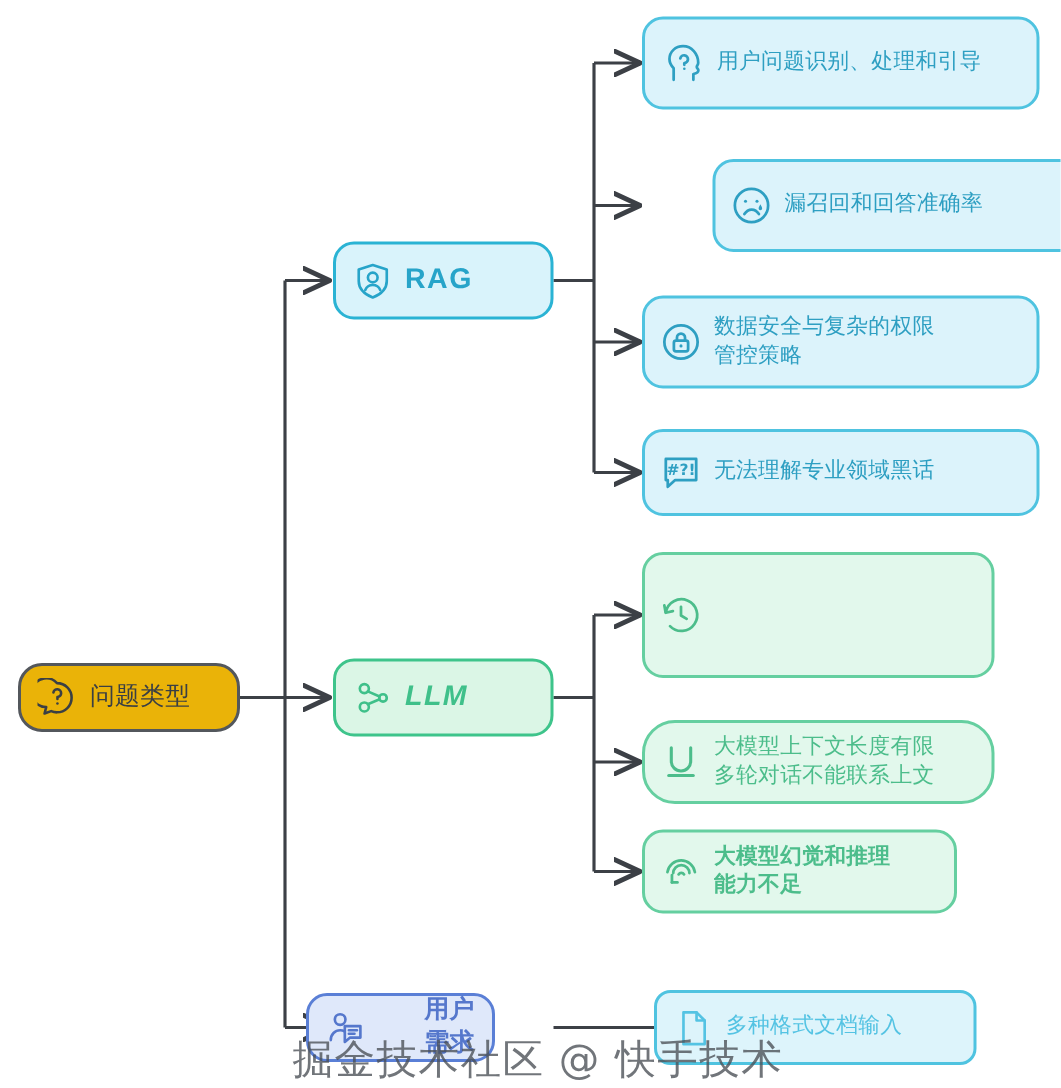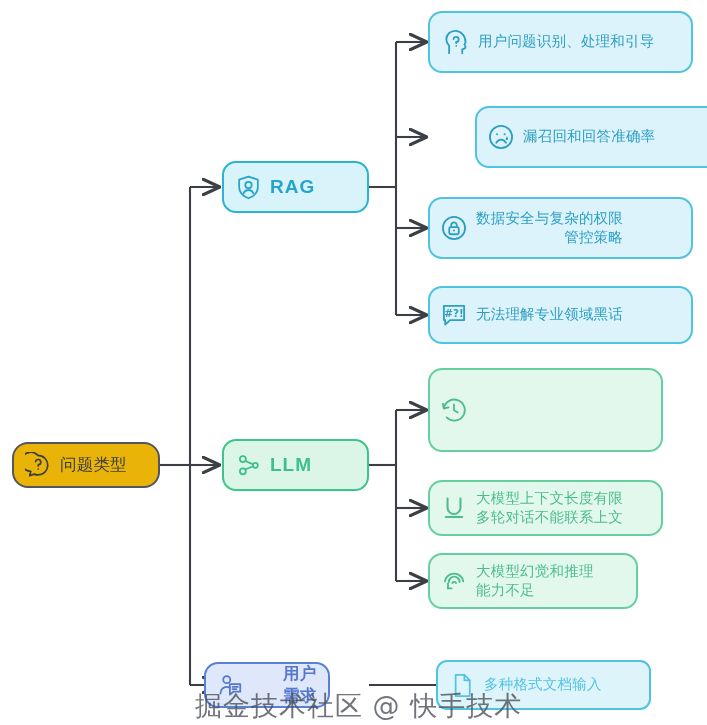--- a/index.html
+++ b/index.html
@@ -157,7 +157,7 @@
     <span class="lbl">漏召回和回答准确率</span>
   </div>
 
-  <div class="node n-blue" style="left:428px; top:197px; width:265px; height:62px;text-align:right;">
+  <div class="node n-blue" style="left:428px; top:197px; width:265px; height:62px;">
     <span class="ico">
       <svg width="28" height="28" viewBox="0 0 26 26" fill="none" stroke="#2e9fc2" stroke-width="1.7" stroke-linecap="round" stroke-linejoin="round">
         <circle cx="13" cy="13" r="10.3"></circle>

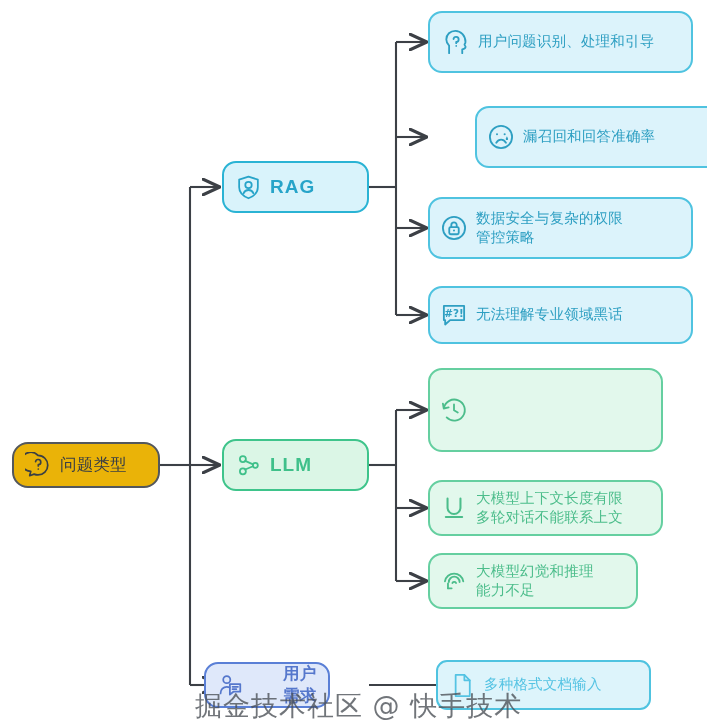--- a/index.html
+++ b/index.html
@@ -51,7 +51,7 @@
 
   
   .n-green-hd { background: #dbf6e6; border-color: #3ec48b; }
-  .n-green-hd .lbl { color: #3fc08a; font-size: 19px; font-weight: 600; letter-spacing: 1px; }
+  .n-green-hd .lbl { color: #3fc08a; font-size: 19px; font-weight: 600; letter-spacing: 1px; font-style: italic; }
   .n-green { background: #e2f8ec; border-color: #65cfa0; }
   .n-green .lbl { color: #4cbd8b; }
 

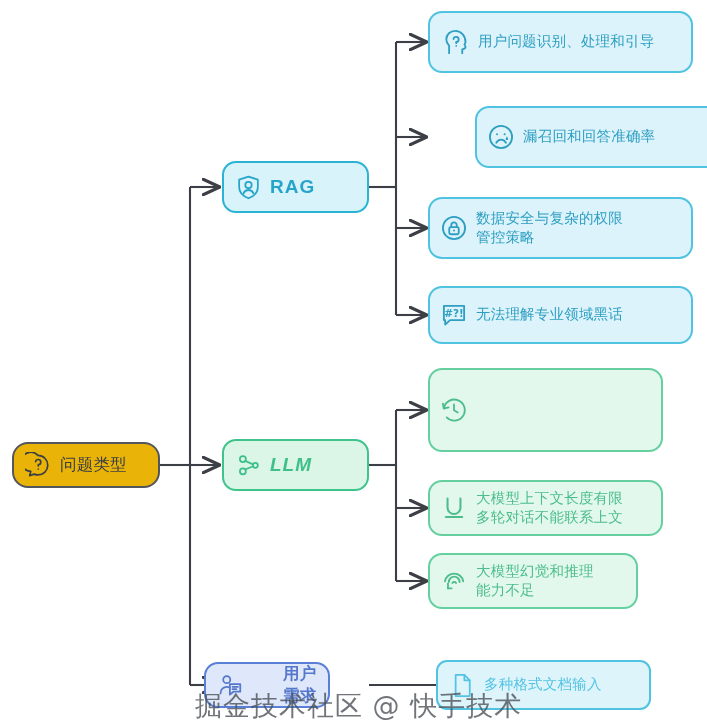--- a/index.html
+++ b/index.html
@@ -203,7 +203,7 @@
     </span>
   </div>
 
-  <div class="node n-green" style="left:428px; top:480px; width:235px; height:56px;">
+  <div class="node n-green" style="left:428px; top:480px; width:235px; height:56px;border-radius:22px;">
     <span class="ico">
       <svg width="28" height="28" viewBox="0 0 26 26" fill="none" stroke="#4cbd8b" stroke-width="1.9" stroke-linecap="round" stroke-linejoin="round">
         <path d="M7,4.2v8.4a6,6 0 0,0 12,0V4.2"></path>

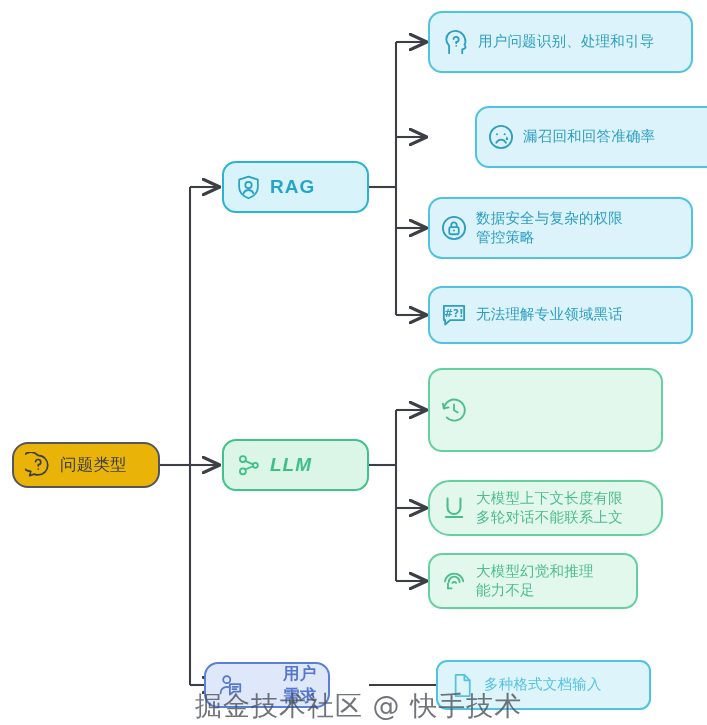--- a/index.html
+++ b/index.html
@@ -214,7 +214,7 @@
 多轮对话不能联系上文</span>
   </div>
 
-  <div class="node n-green" style="left:428px; top:553px; width:210px; height:56px;">
+  <div class="node n-green" style="left:428px; top:553px; width:210px; height:56px;font-weight:bold;">
     <span class="ico">
       <svg width="28" height="28" viewBox="0 0 26 26" fill="none" stroke="#4cbd8b" stroke-width="1.7" stroke-linecap="round" stroke-linejoin="round">
         <path d="M4.6,13.4a8.6,8.6 0 0,1 17,0"></path>

